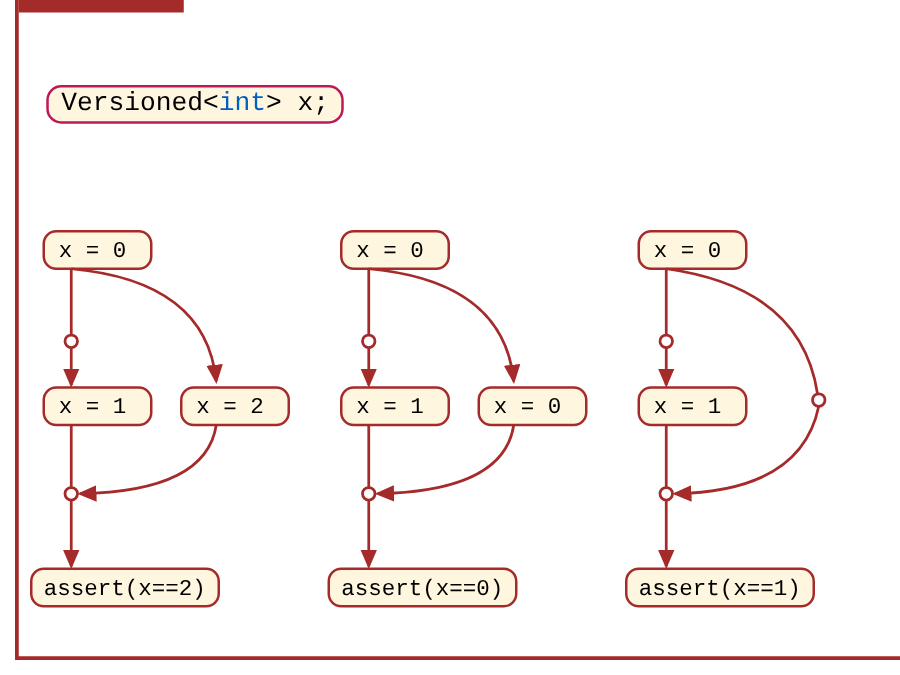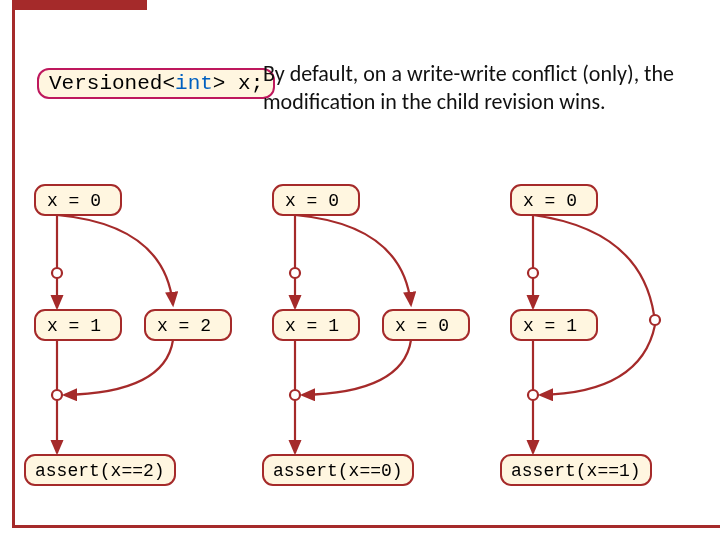--- a/index.html
+++ b/index.html
@@ -89,7 +89,6 @@
     <span>Versioned&lt;</span><span class="kw">int</span><span>&gt; x;</span>
   </div>
 
-  <div class="desc">By default, on a write-write conflict (only), the modification in the child revision wins.</div>
 
   <svg class="graphs" viewBox="0 0 720 360">
     <defs>

